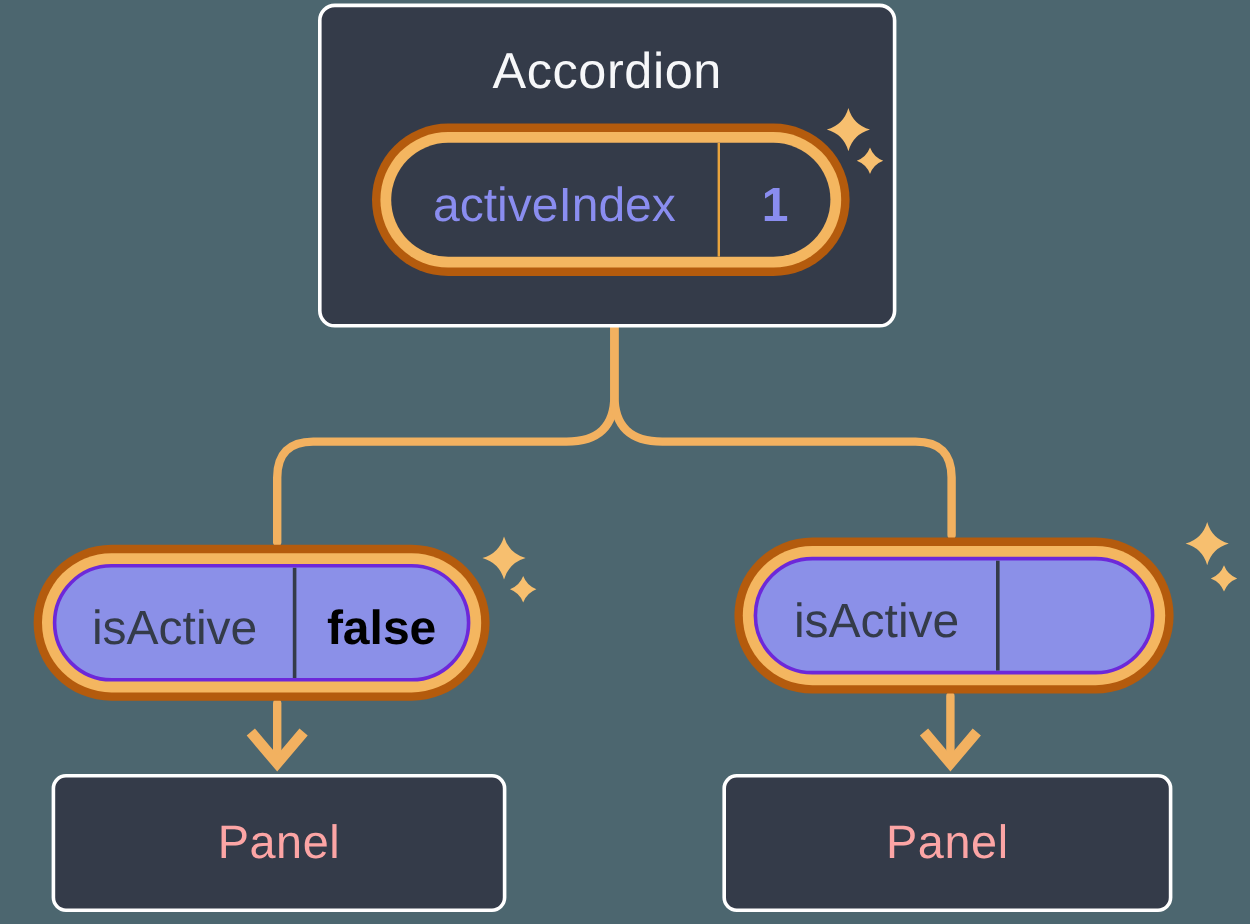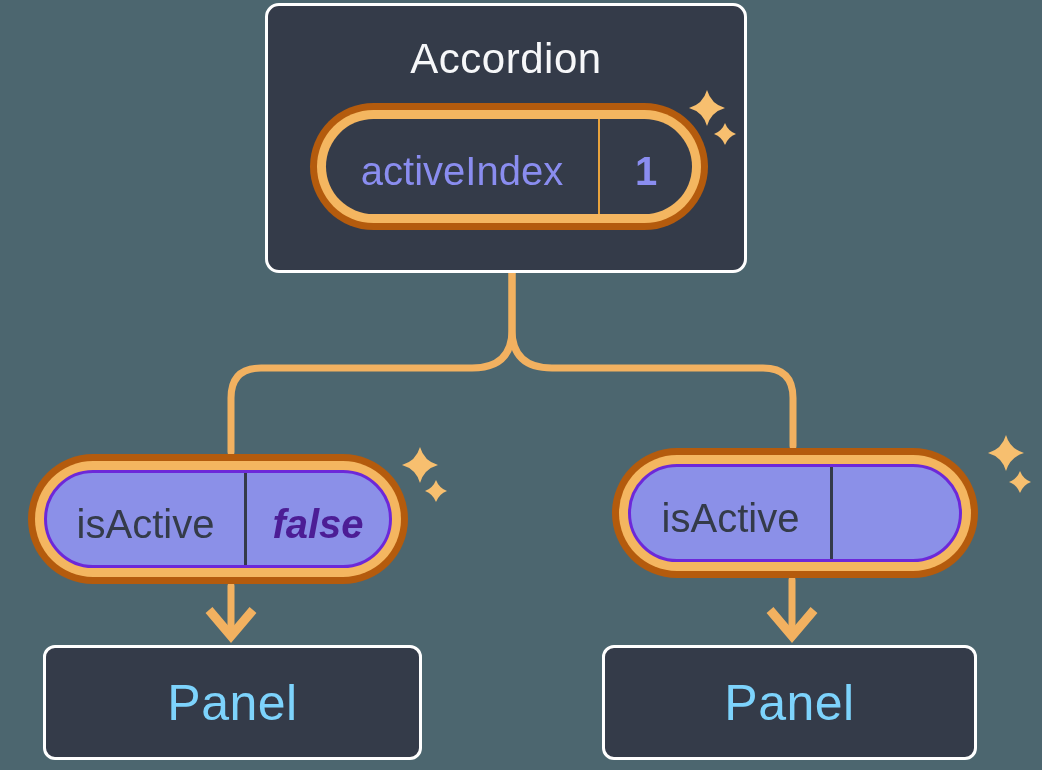--- a/index.html
+++ b/index.html
@@ -87,7 +87,7 @@
 
   .prop-pill .name-cell  { color: #343B49; }
   .prop-pill .pill-divider { width: 3px; background: #343B49; }
-  .prop-pill .value-cell { flex: 1; color: #4c1d95; font-weight: 700; font-style: italic; }
+  .prop-pill .value-cell { flex: 1; color: #000000; font-weight: 700; }
 
   .prop-pill-left  { left: 28px;  top: 454px; width: 380px; height: 130px; }
   .prop-pill-left .name-cell  { width: 197px; }

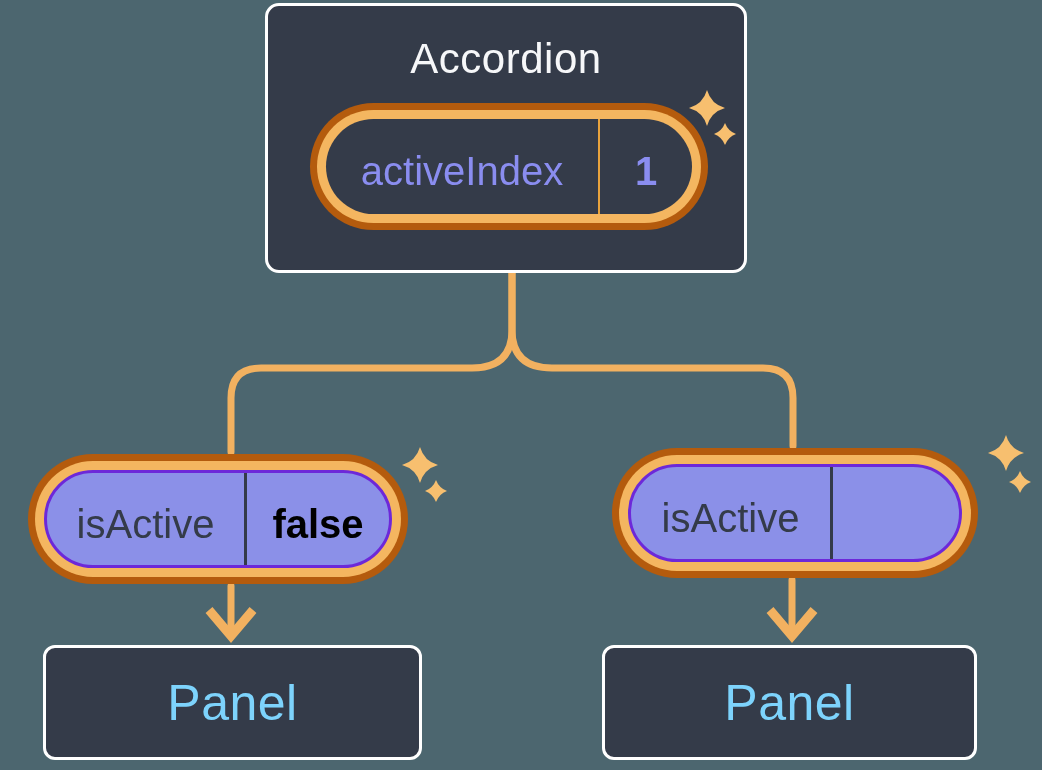--- a/index.html
+++ b/index.html
@@ -41,7 +41,7 @@
   .panel-card {
     display: flex; align-items: center; justify-content: center;
     border-radius: 12px;
-    font-size: 50px; font-weight: 500; color: #7dd3fc;
+    font-size: 39px; font-weight: 500; color: #fca5a5;
     letter-spacing: 0.5px;
   }
   .panel-left  { left: 43px;  top: 645px; width: 379px; height: 115px; }

